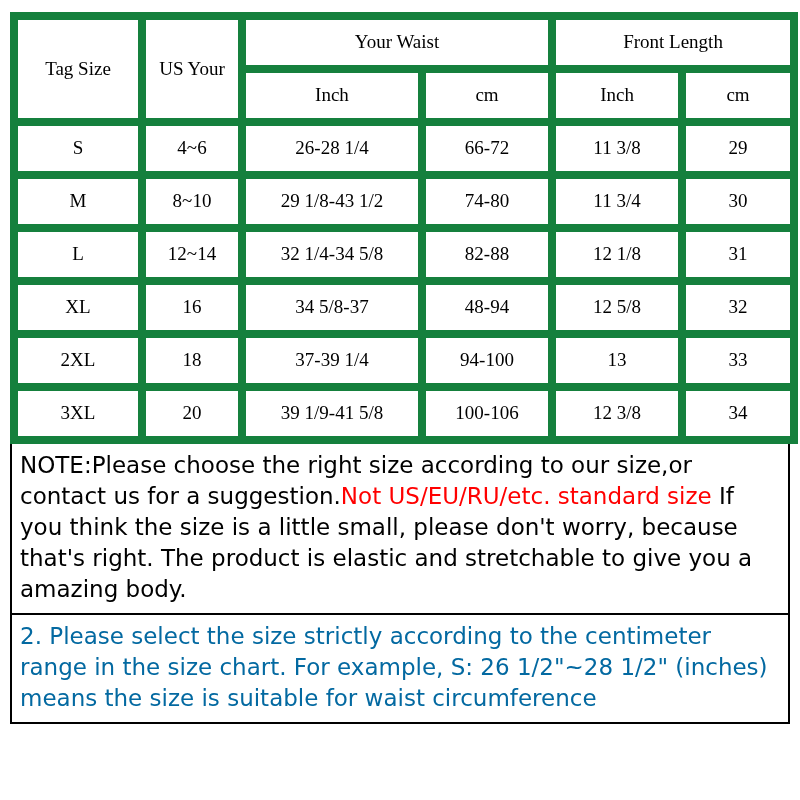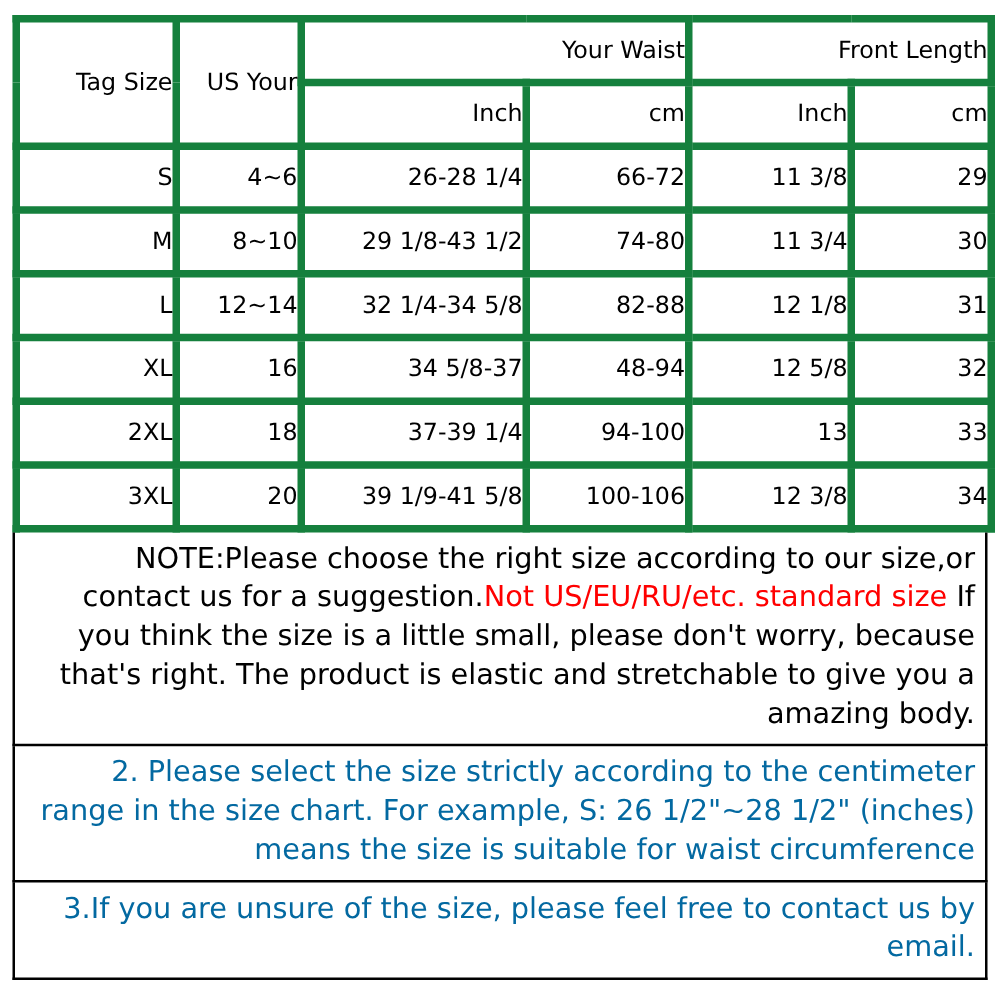--- a/index.html
+++ b/index.html
@@ -27,14 +27,15 @@
     table-layout: fixed;
   }
   table.size-chart td, table.size-chart th {
-    border: 6px solid #15803d;
-    text-align: right;
+    border: 8px solid #15803d;
+    text-align: center;
     vertical-align: middle;
     font-weight: normal;
     font-size: 19px;
     padding: 0;
     height: 45px;
     line-height: 1.1;
+    font-family: Liberation Serif, serif;
   }
   table.size-chart th {
     font-size: 19px;

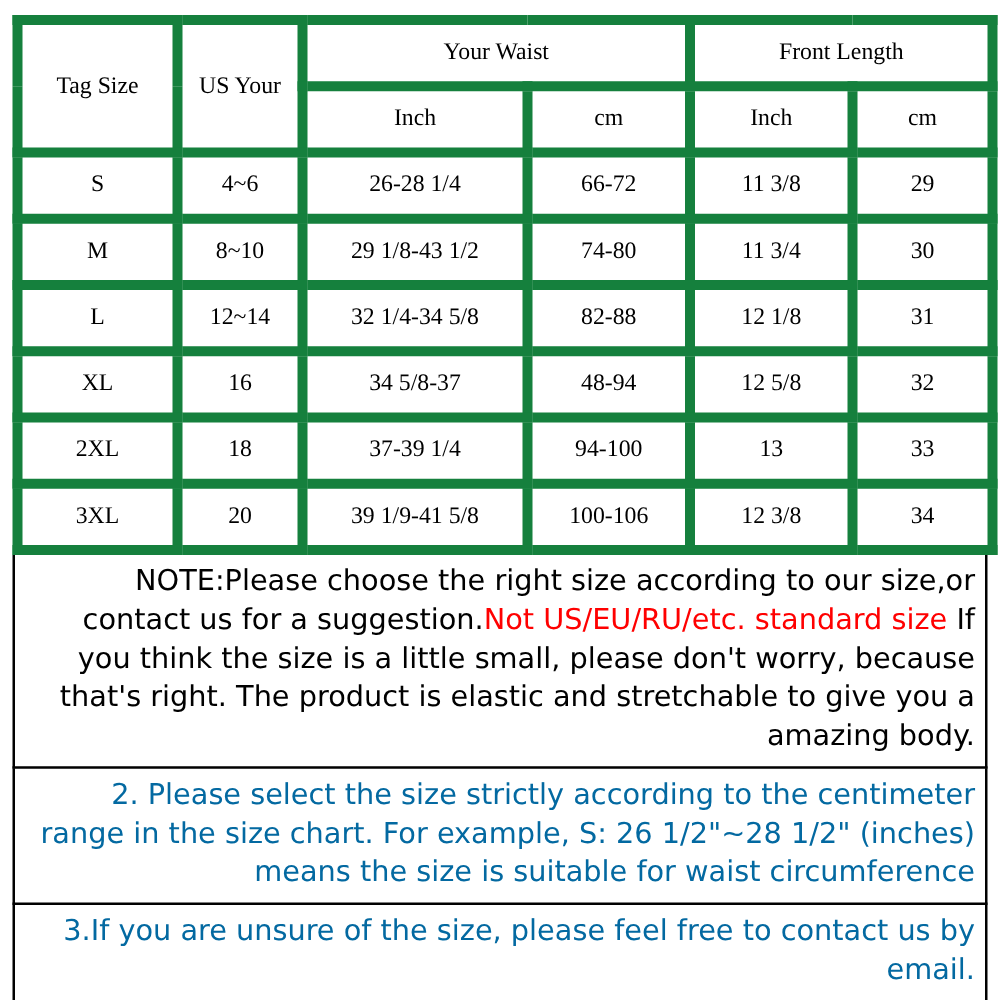--- a/index.html
+++ b/index.html
@@ -57,7 +57,7 @@
     border: 2px solid #000000;
     border-top: none;
     padding: 6px 8px 8px 8px;
-    text-align: right;
+    text-align: left;
     vertical-align: middle;
     font-size: 23px;
     line-height: 1.35;

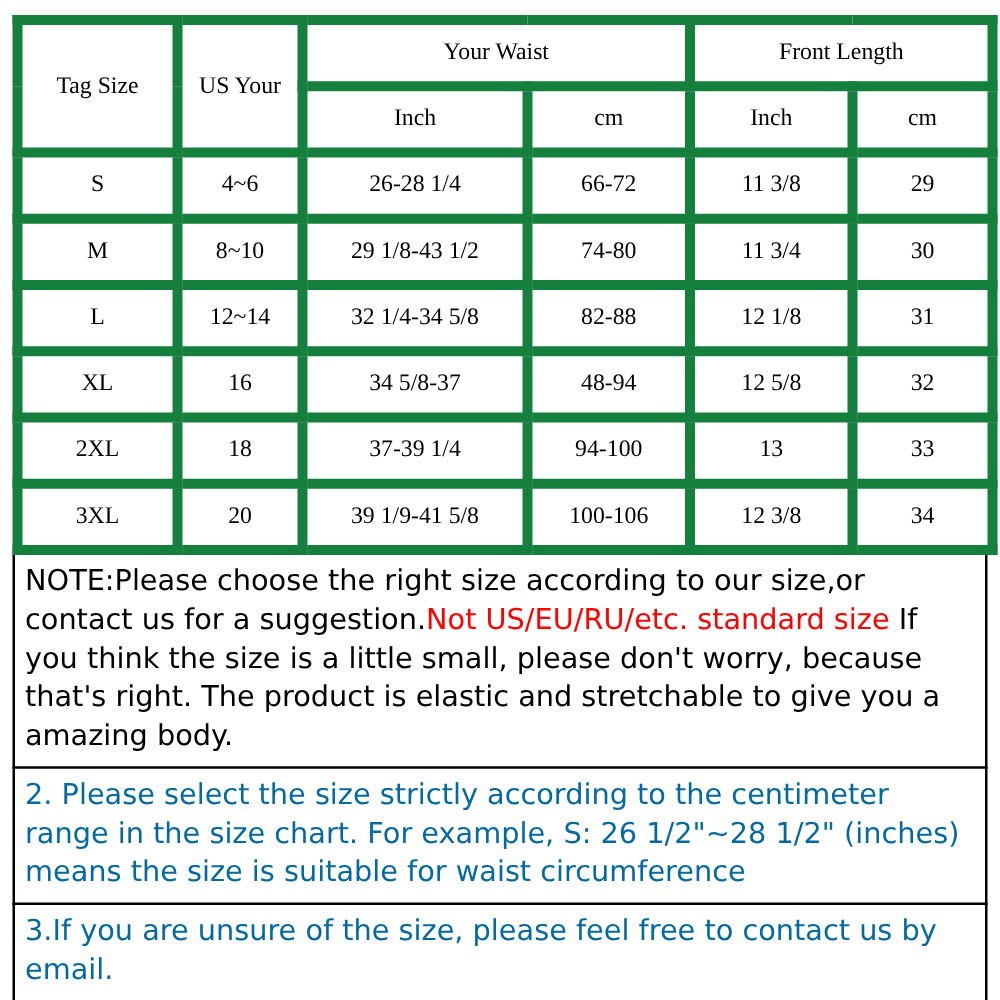--- a/index.html
+++ b/index.html
@@ -162,9 +162,6 @@
       <tr>
         <td class="note-red">2. Please select the size strictly according to the centimeter range in the size chart. For example, S: 26 1/2"~28 1/2" (inches) means the size is suitable for waist circumference</td>
       </tr>
-      <tr>
-        <td class="note-red">3.If you are unsure of the size, please feel free to contact us by email.</td>
-      </tr>
     </tbody>
   </table>
 

